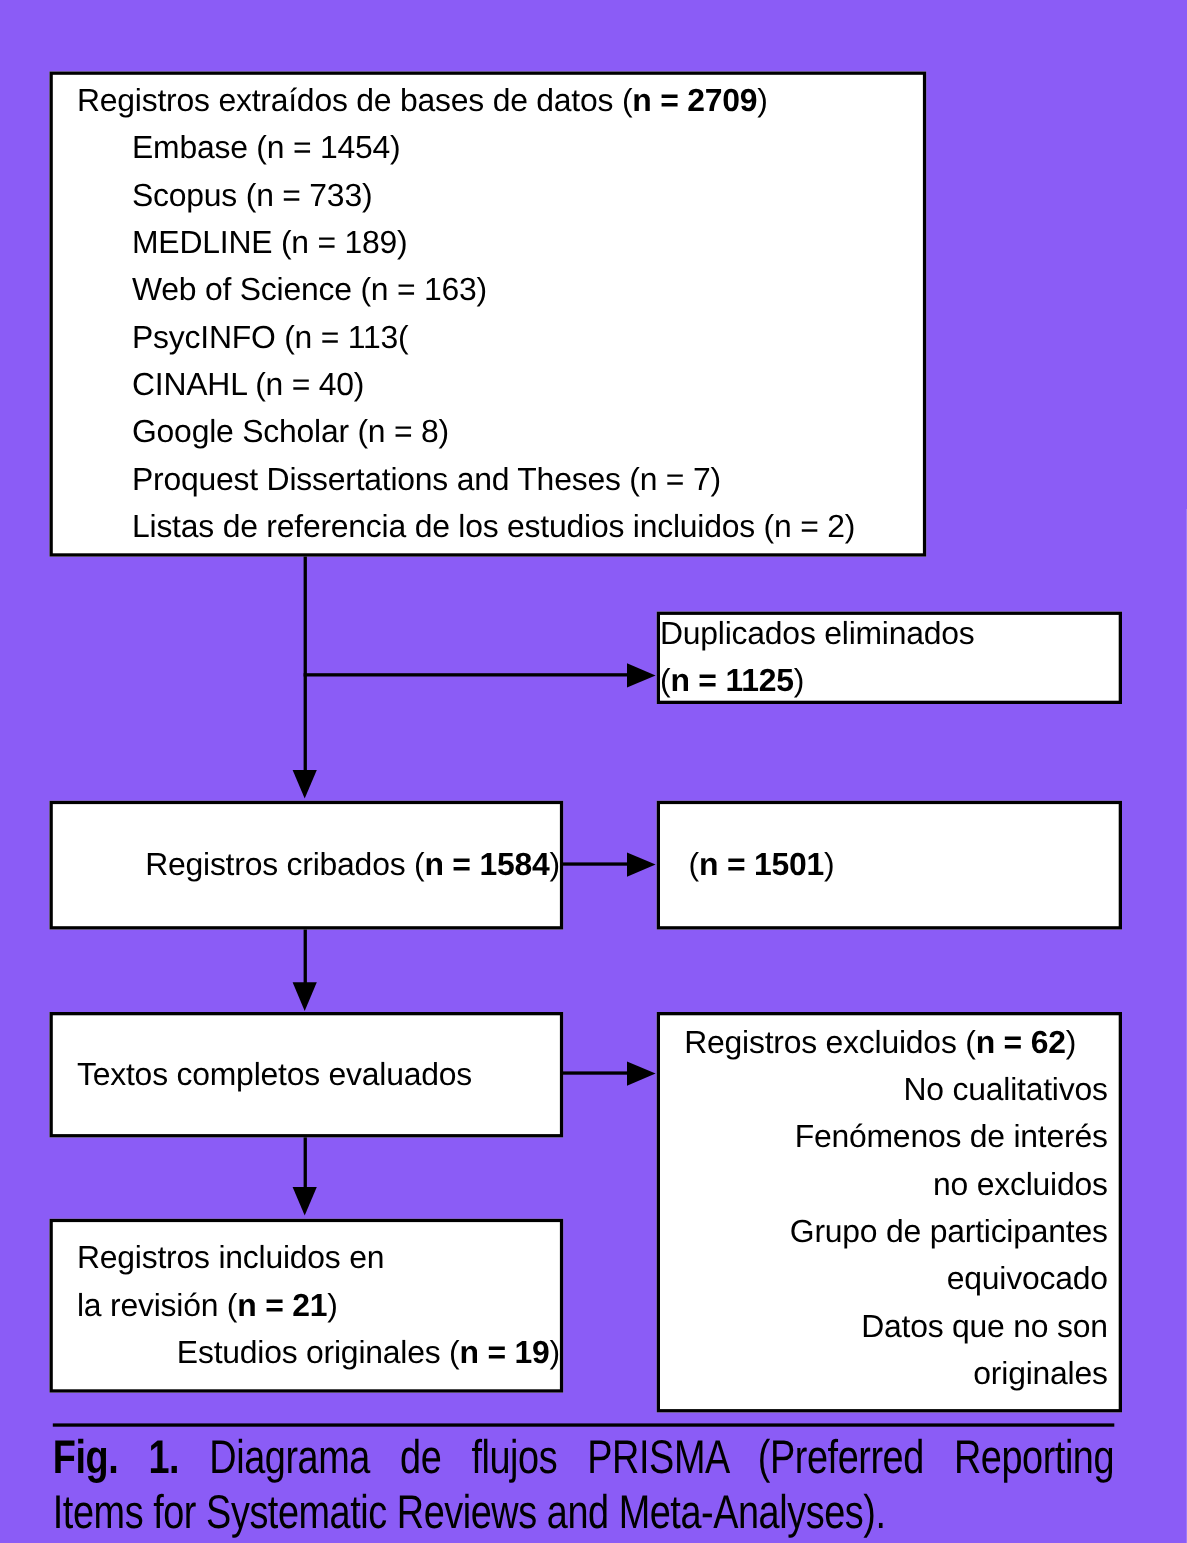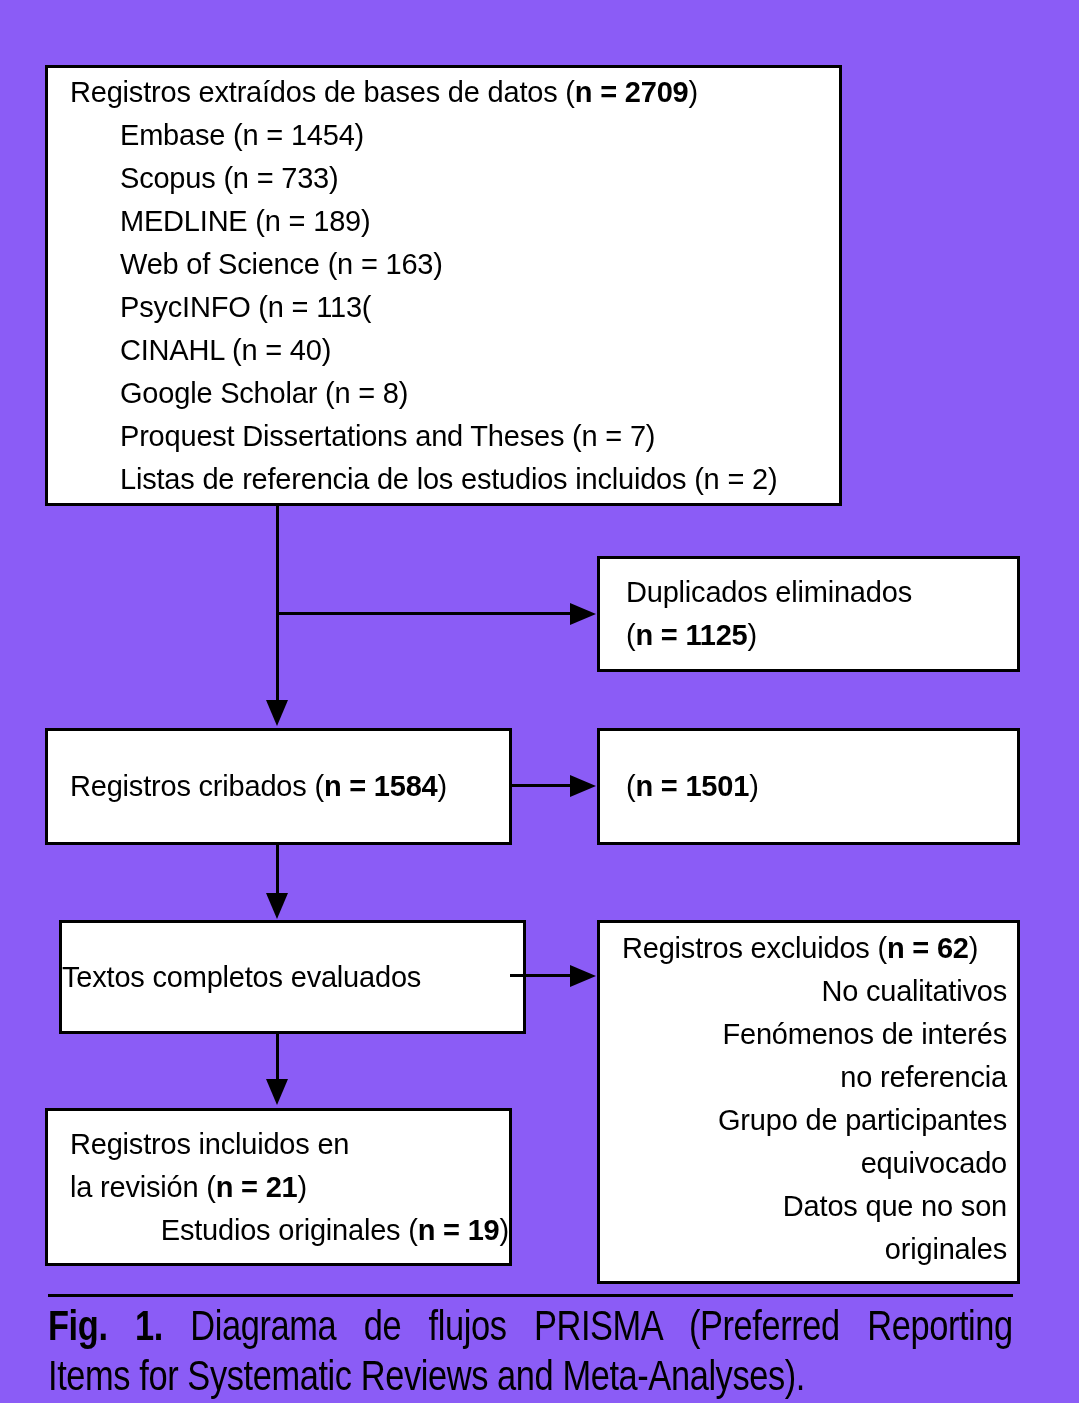--- a/index.html
+++ b/index.html
@@ -77,7 +77,7 @@
   <div class="hline" style="left:276px; top:612px; width:296px;"></div>
   <div class="arrow-right" style="left:570px; top:603px;"></div>
 
-  <div class="box vcenter" style="left:597px; top:556px; width:423px; height:116px; padding-left:26px;">
+  <div class="box vcenter" style="left:597px; top:556px; width:423px; height:84px; ">
     <div class="bline">Duplicados eliminados</div>
     <div class="bline"><span>(</span><span class="b">n = 1125</span><span>)</span></div>
   </div>

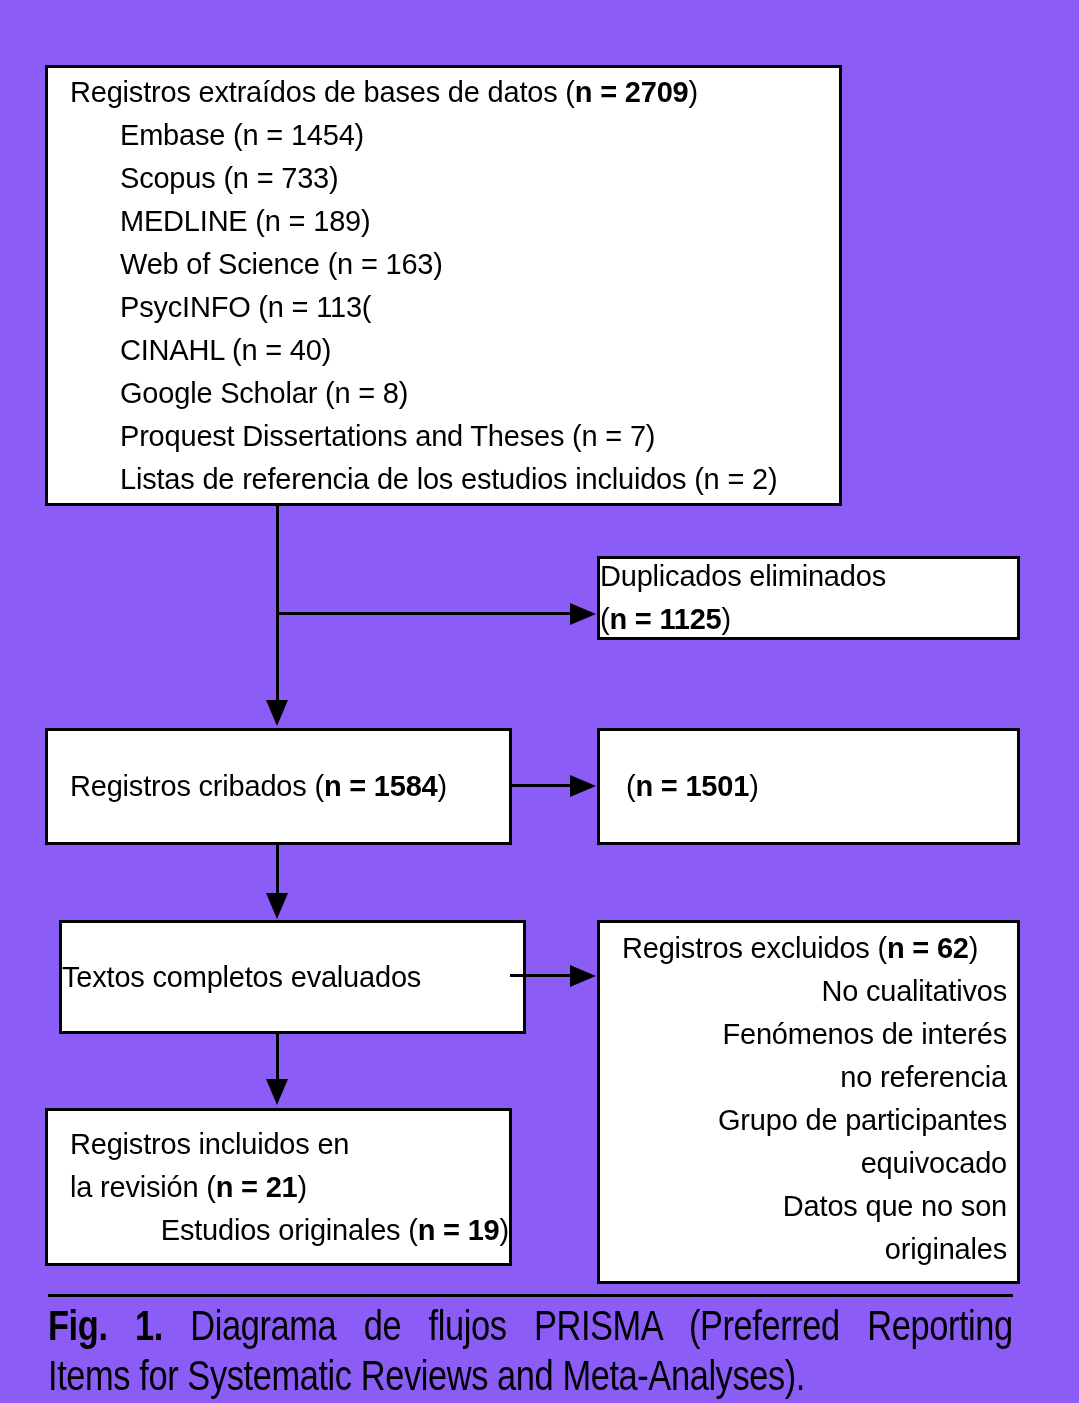--- a/index.html
+++ b/index.html
@@ -82,7 +82,7 @@
     <div class="bline"><span>(</span><span class="b">n = 1125</span><span>)</span></div>
   </div>
 
-  <div class="box vcenter" style="left:45px; top:728px; width:467px; height:117px; padding-left:22px;">
+  <div class="box vcenter" style="left:45px; top:728px; width:467px; height:117px; text-align:right;">
     <div class="bline"><span>Registros cribados (</span><span class="b">n = 1584</span><span>)</span></div>
   </div>
 

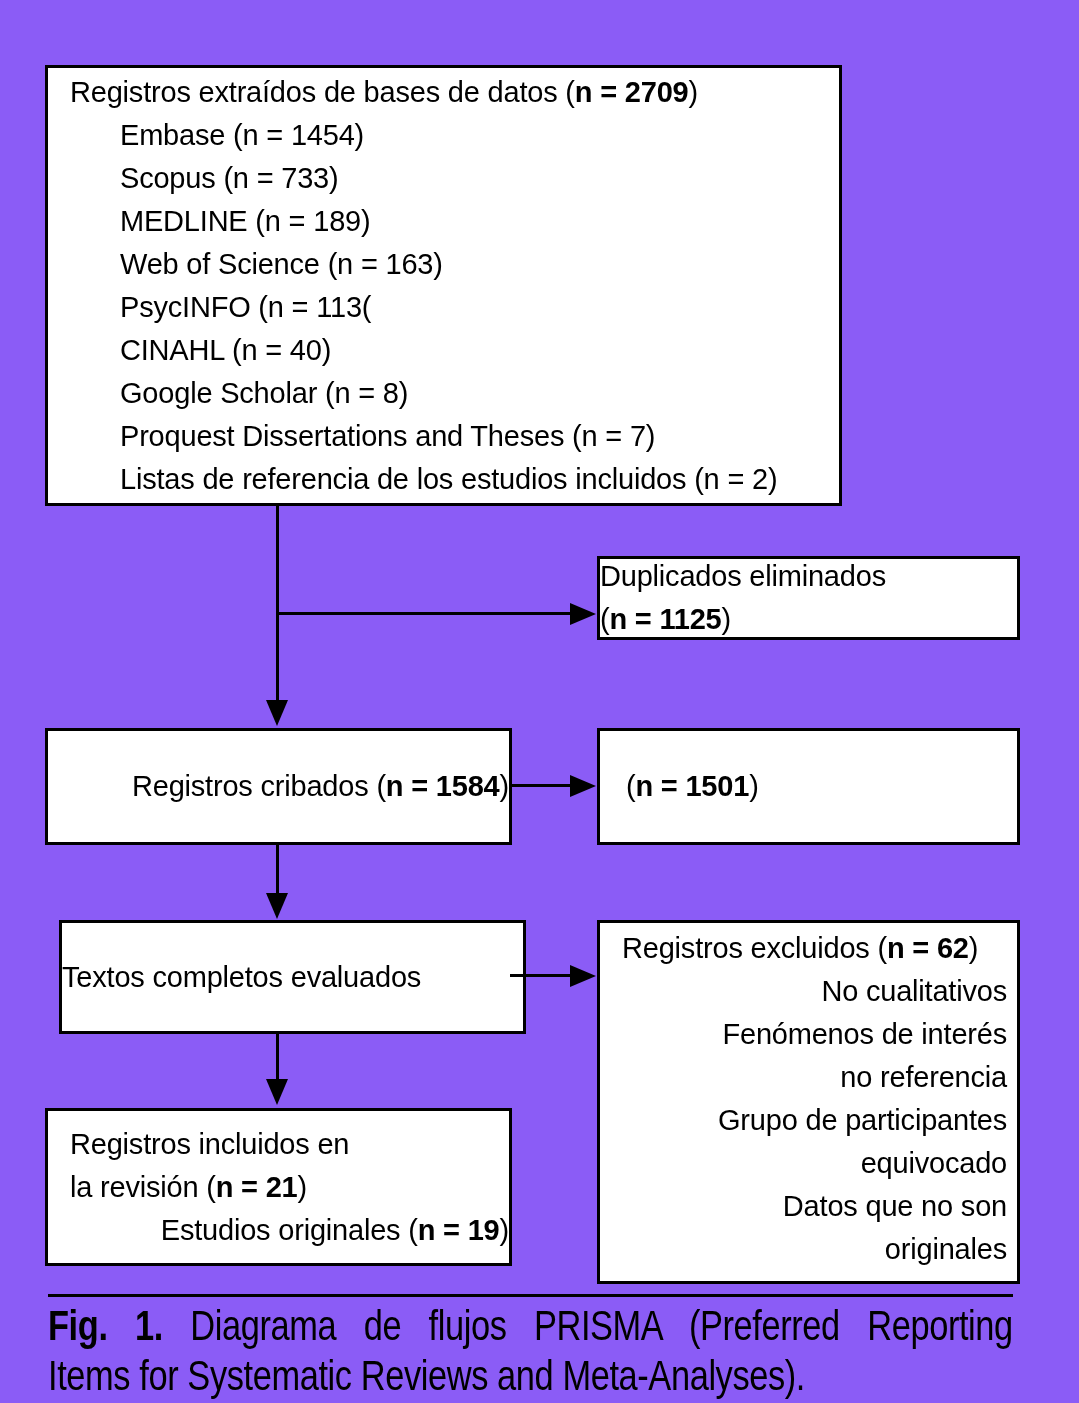--- a/index.html
+++ b/index.html
@@ -96,7 +96,7 @@
   <div class="vline" style="left:276px; top:845px; height:50px;"></div>
   <div class="arrow-down" style="left:266px; top:893px;"></div>
 
-  <div class="box vcenter" style="left:59px; top:920px; width:467px; height:114px; ">
+  <div class="box vcenter" style="left:45px; top:920px; width:467px; height:114px; padding-left:22px;">
     <div class="bline">Textos completos evaluados</div>
   </div>
 

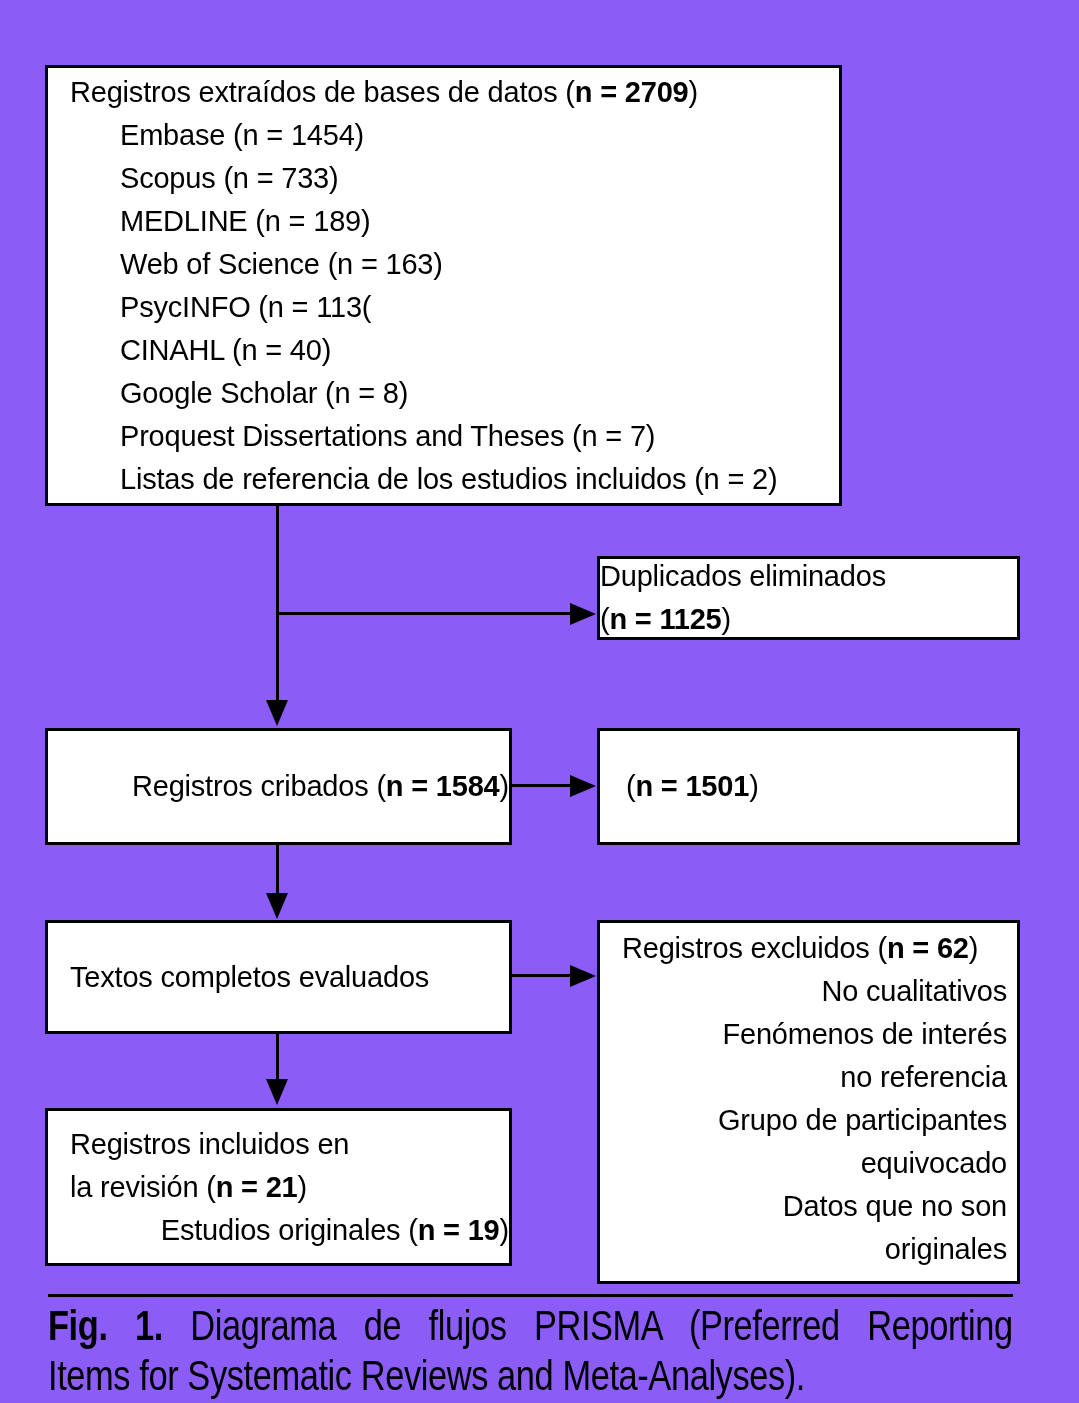--- a/index.html
+++ b/index.html
@@ -107,7 +107,7 @@
     <div class="bline"><span>Registros excluidos (</span><span class="b">n = 62</span><span>)</span></div>
     <div class="bline ind2">No cualitativos</div>
     <div class="bline ind2">Fenómenos de interés</div>
-    <div class="bline ind2">no referencia</div>
+    <div class="bline ind2">no excluidos</div>
     <div class="bline ind2">Grupo de participantes</div>
     <div class="bline ind2">equivocado</div>
     <div class="bline ind2">Datos que no son</div>

